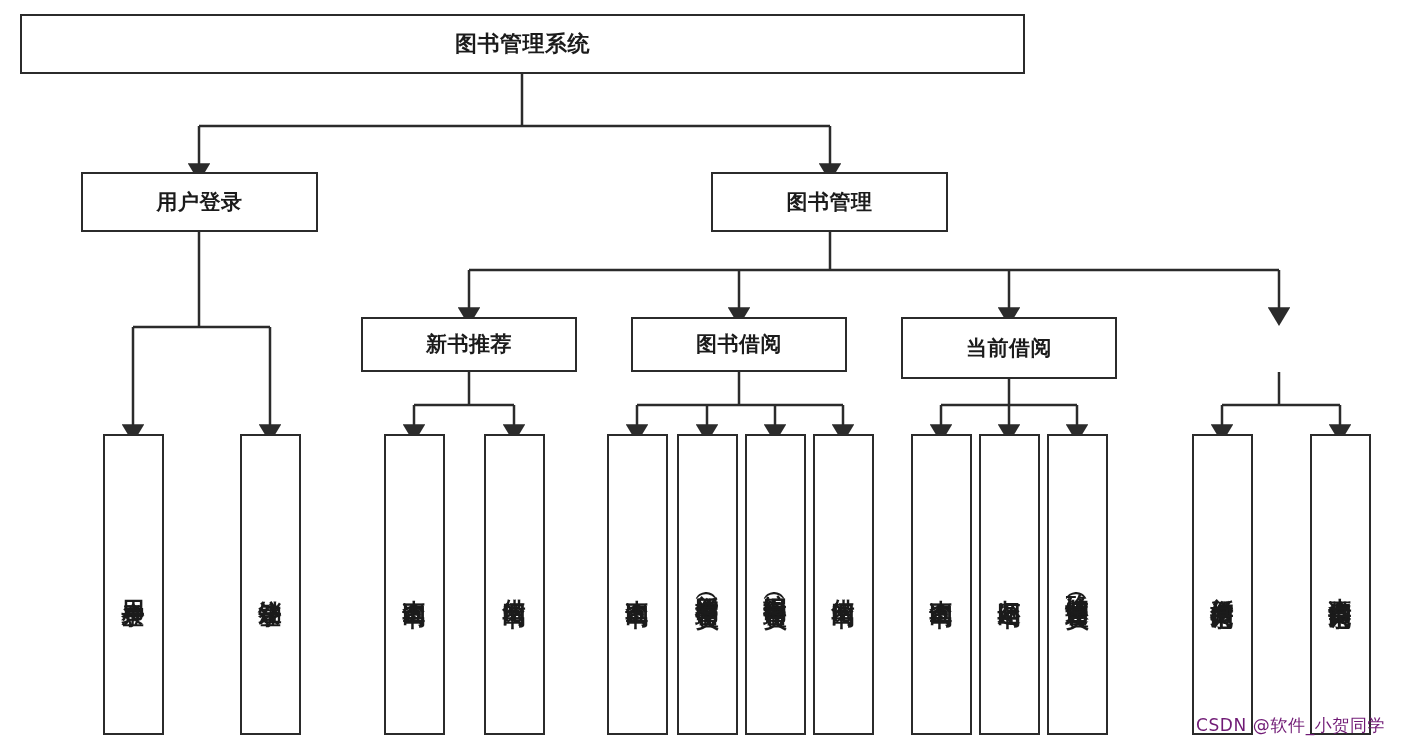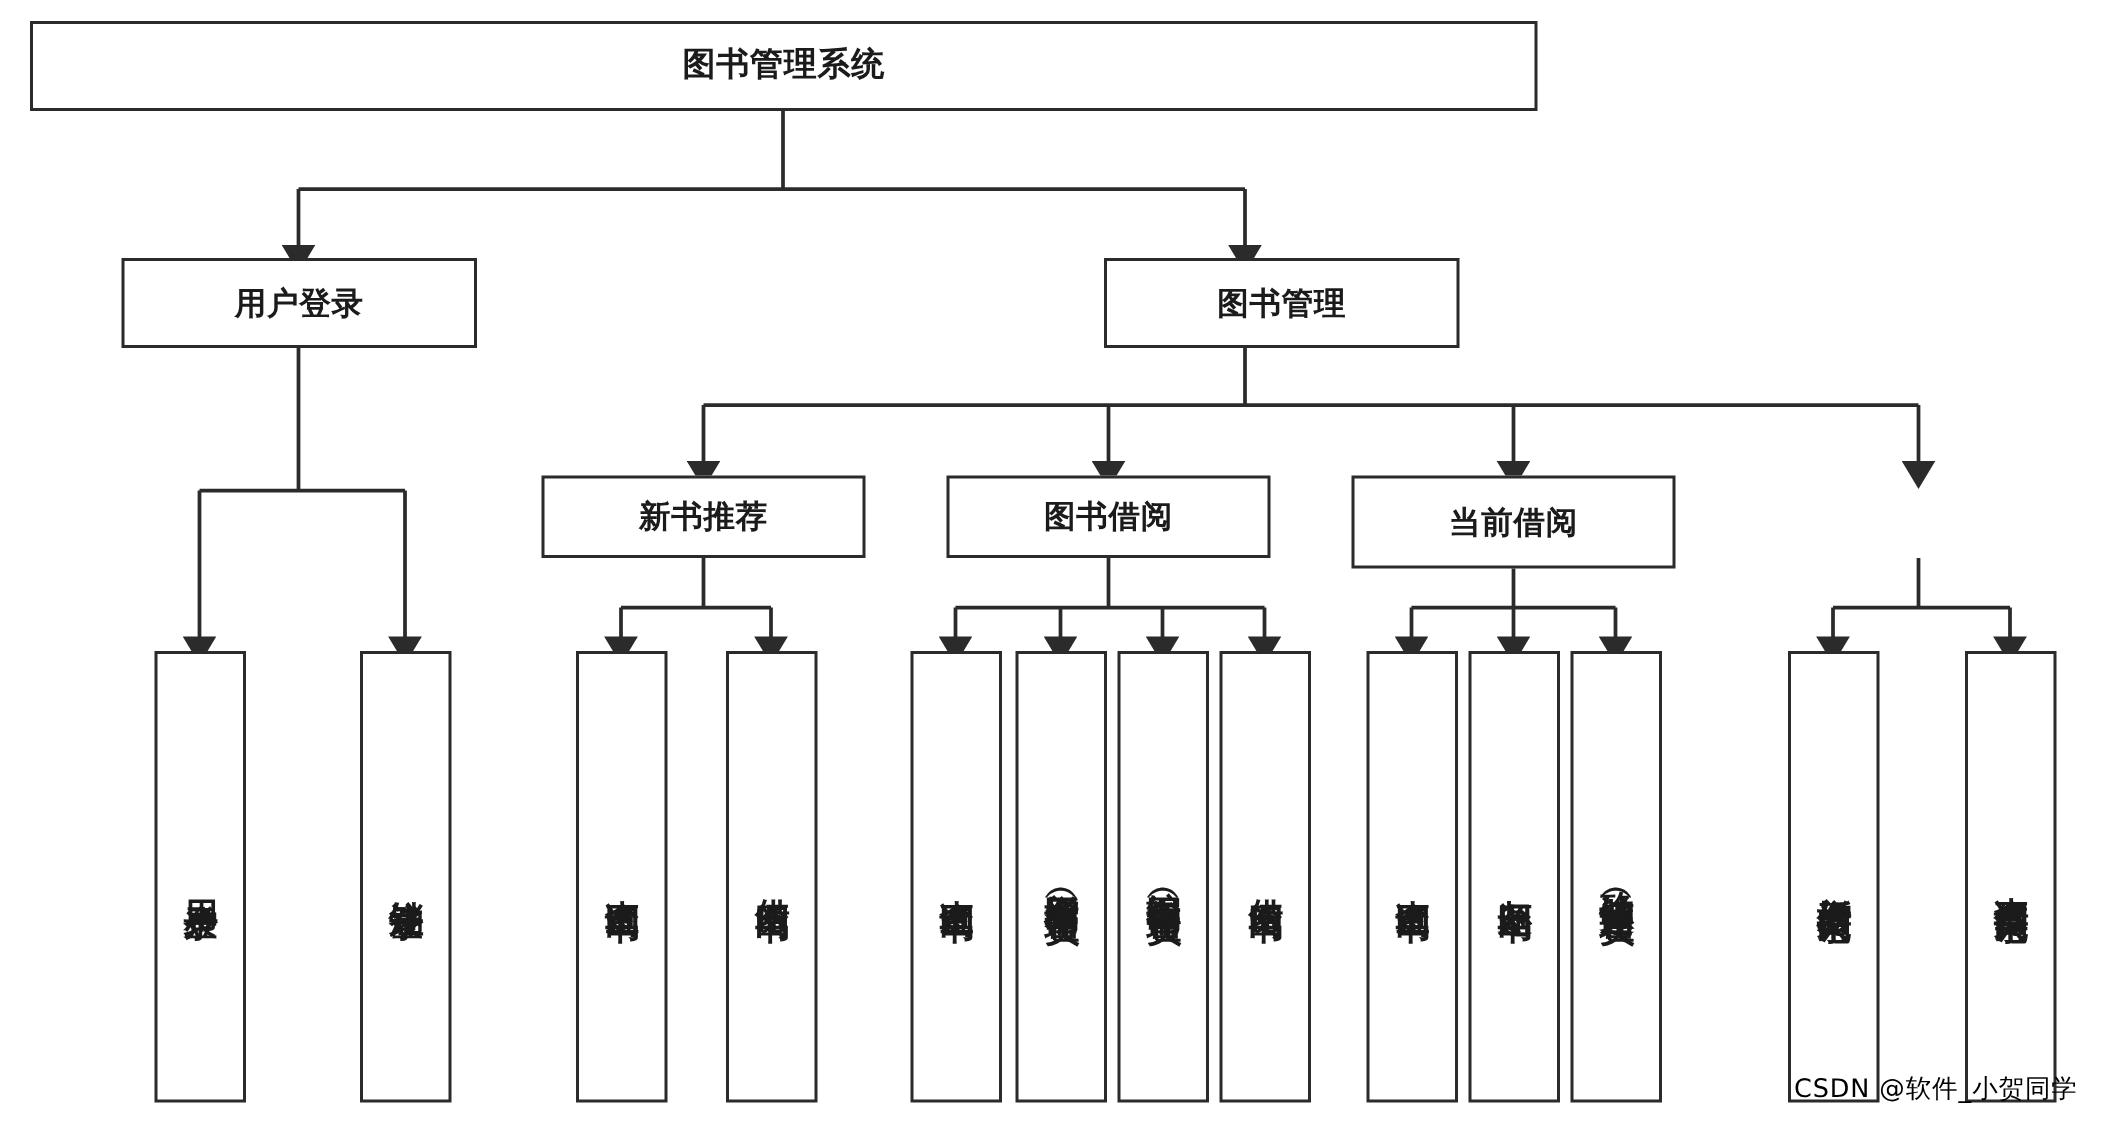--- a/index.html
+++ b/index.html
@@ -137,7 +137,7 @@
     <span class="node-label">用户登录</span>
   </div>
 
-  <div class="node horiz" style="left:736px; top:172px; width:237px; height:60px;">
+  <div class="node horiz" style="left:711px; top:172px; width:237px; height:60px;">
     <span class="node-label">图书管理</span>
   </div>
 

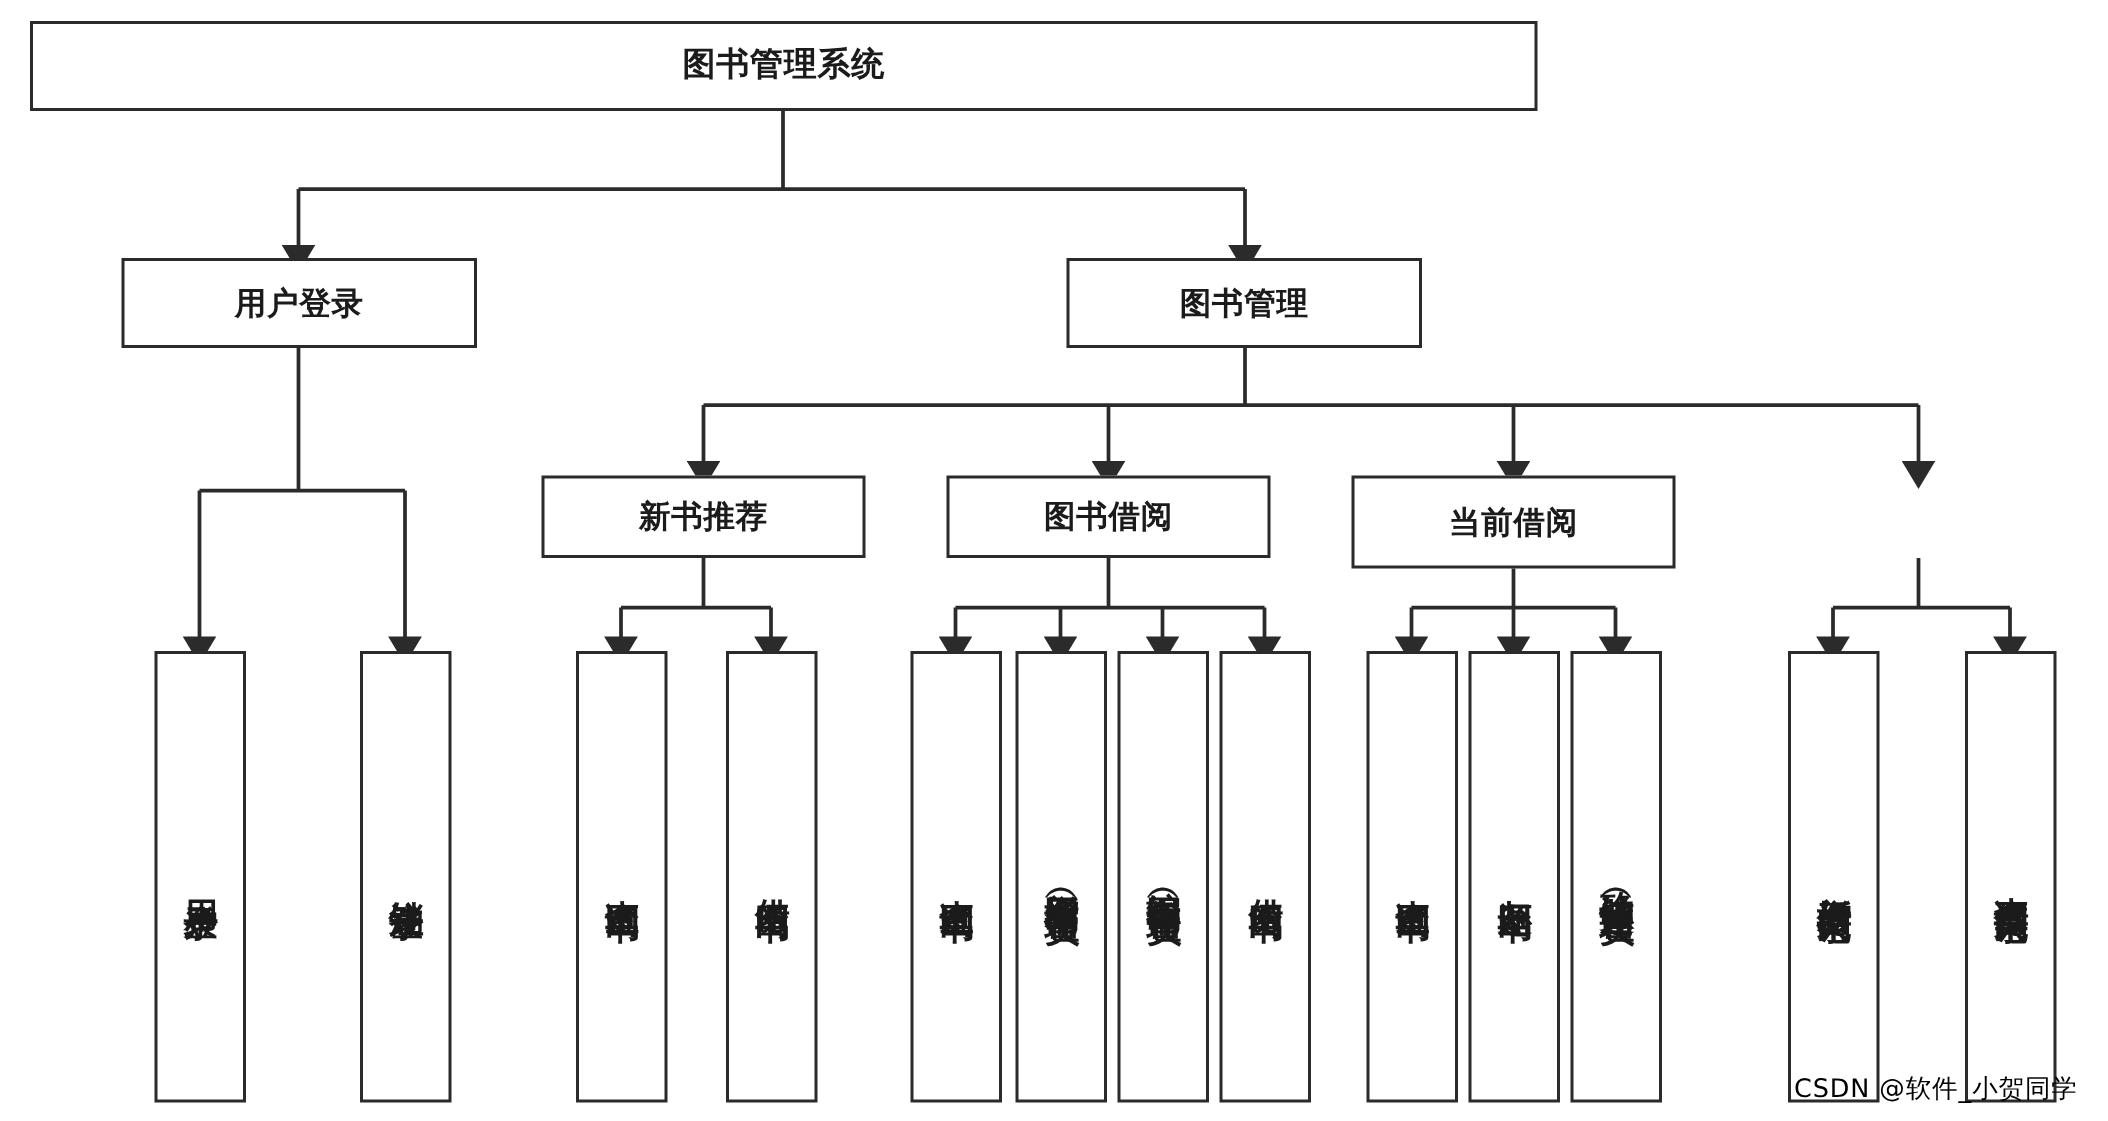--- a/index.html
+++ b/index.html
@@ -68,7 +68,7 @@
   .watermark {
     position: absolute;
     font-size: 17px;
-    color: #000000;
+    color: #701a75;
     letter-spacing: 0.6px;
     white-space: nowrap;
     user-select: none;

